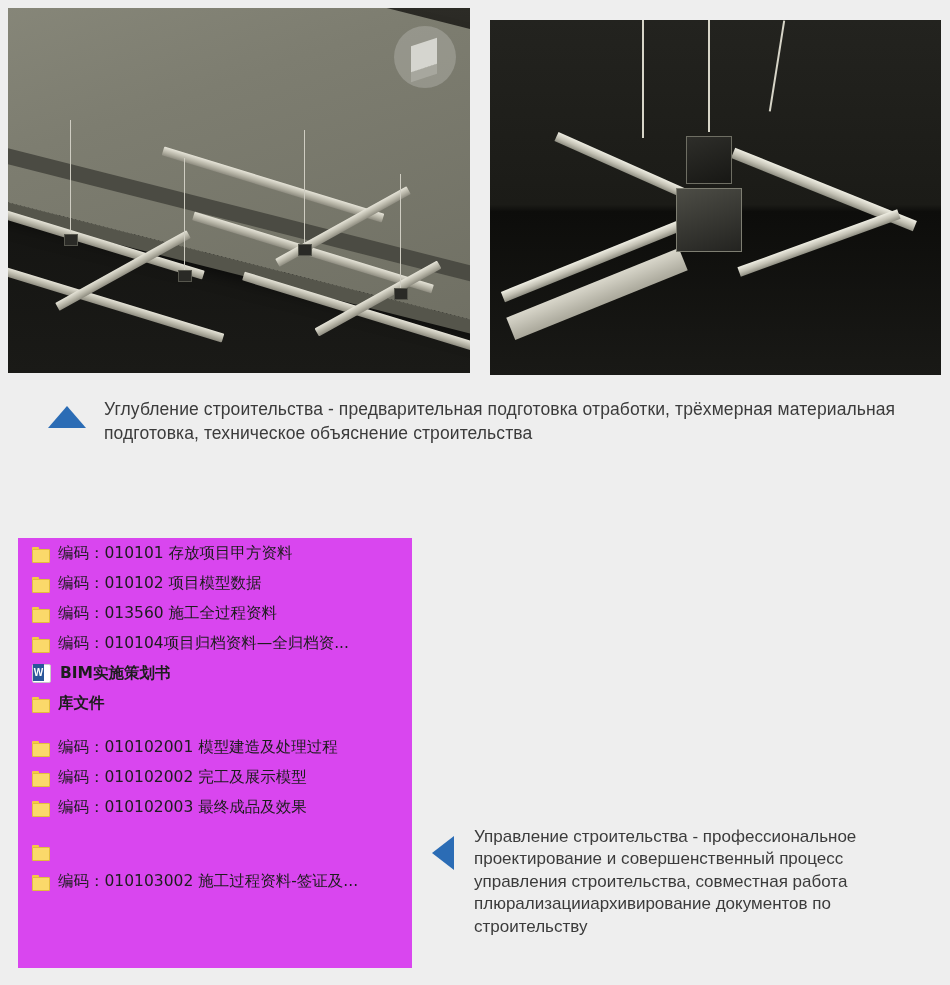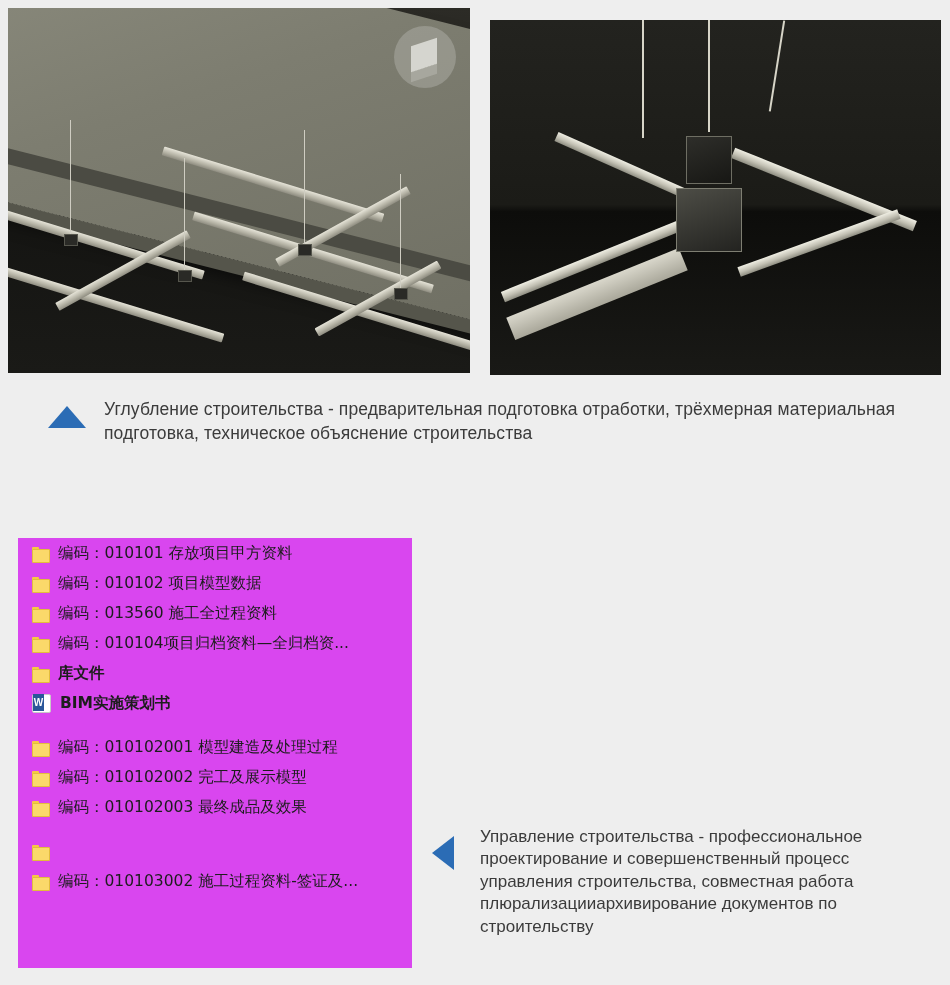--- a/index.html
+++ b/index.html
@@ -360,12 +360,12 @@
         <div class="file-label">编码：010104项目归档资料—全归档资...</div>
       </div>
       <div class="file-row">
-        <div class="folder-ico"></div>
-        <div class="file-label bold">库文件</div>
-      </div>
-      <div class="file-row">
         <div class="word-ico"></div>
         <div class="file-label bold">BIM实施策划书</div>
+      </div>
+      <div class="file-row">
+        <div class="folder-ico"></div>
+        <div class="file-label bold">库文件</div>
       </div>
       <div class="spacer-row"></div>
       <div class="file-row">

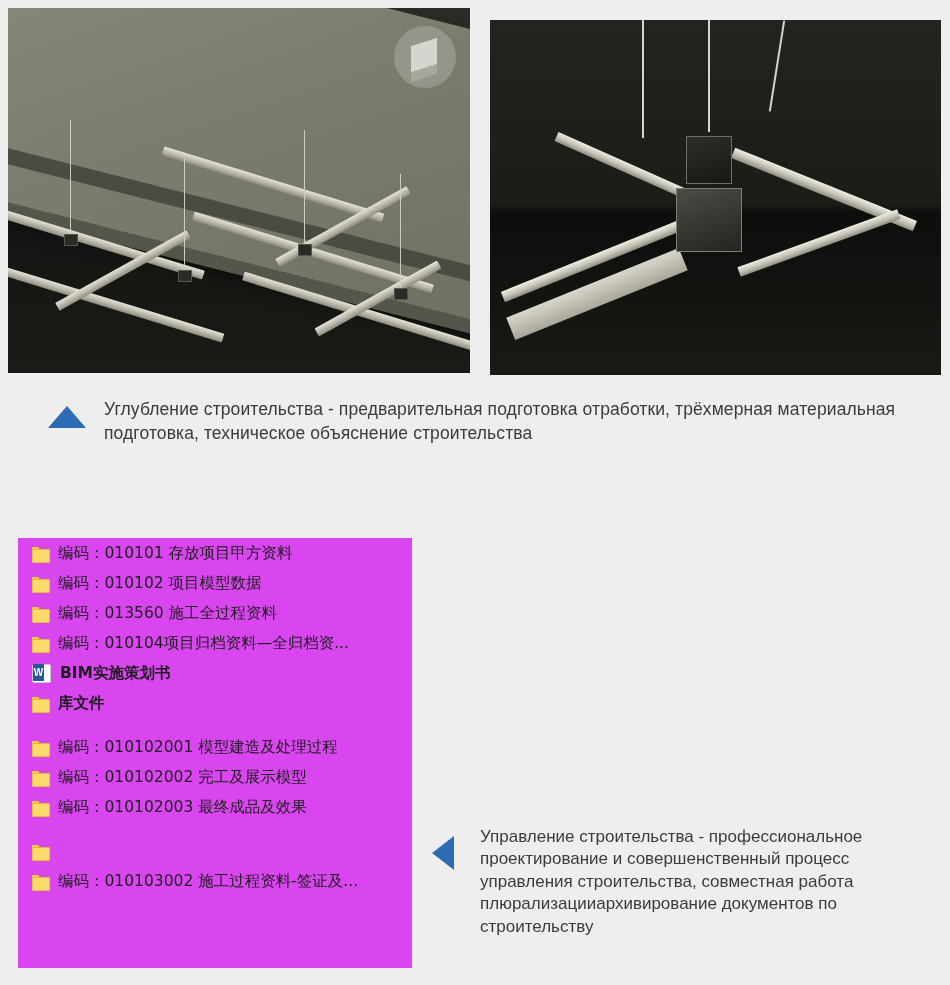--- a/index.html
+++ b/index.html
@@ -277,7 +277,7 @@
     width: 500px;
     display: flex;
     align-items: flex-start;
-    gap: 26px;
+    gap: 20px;
   }
   .cap-text2 {
     font-size: 17px;

